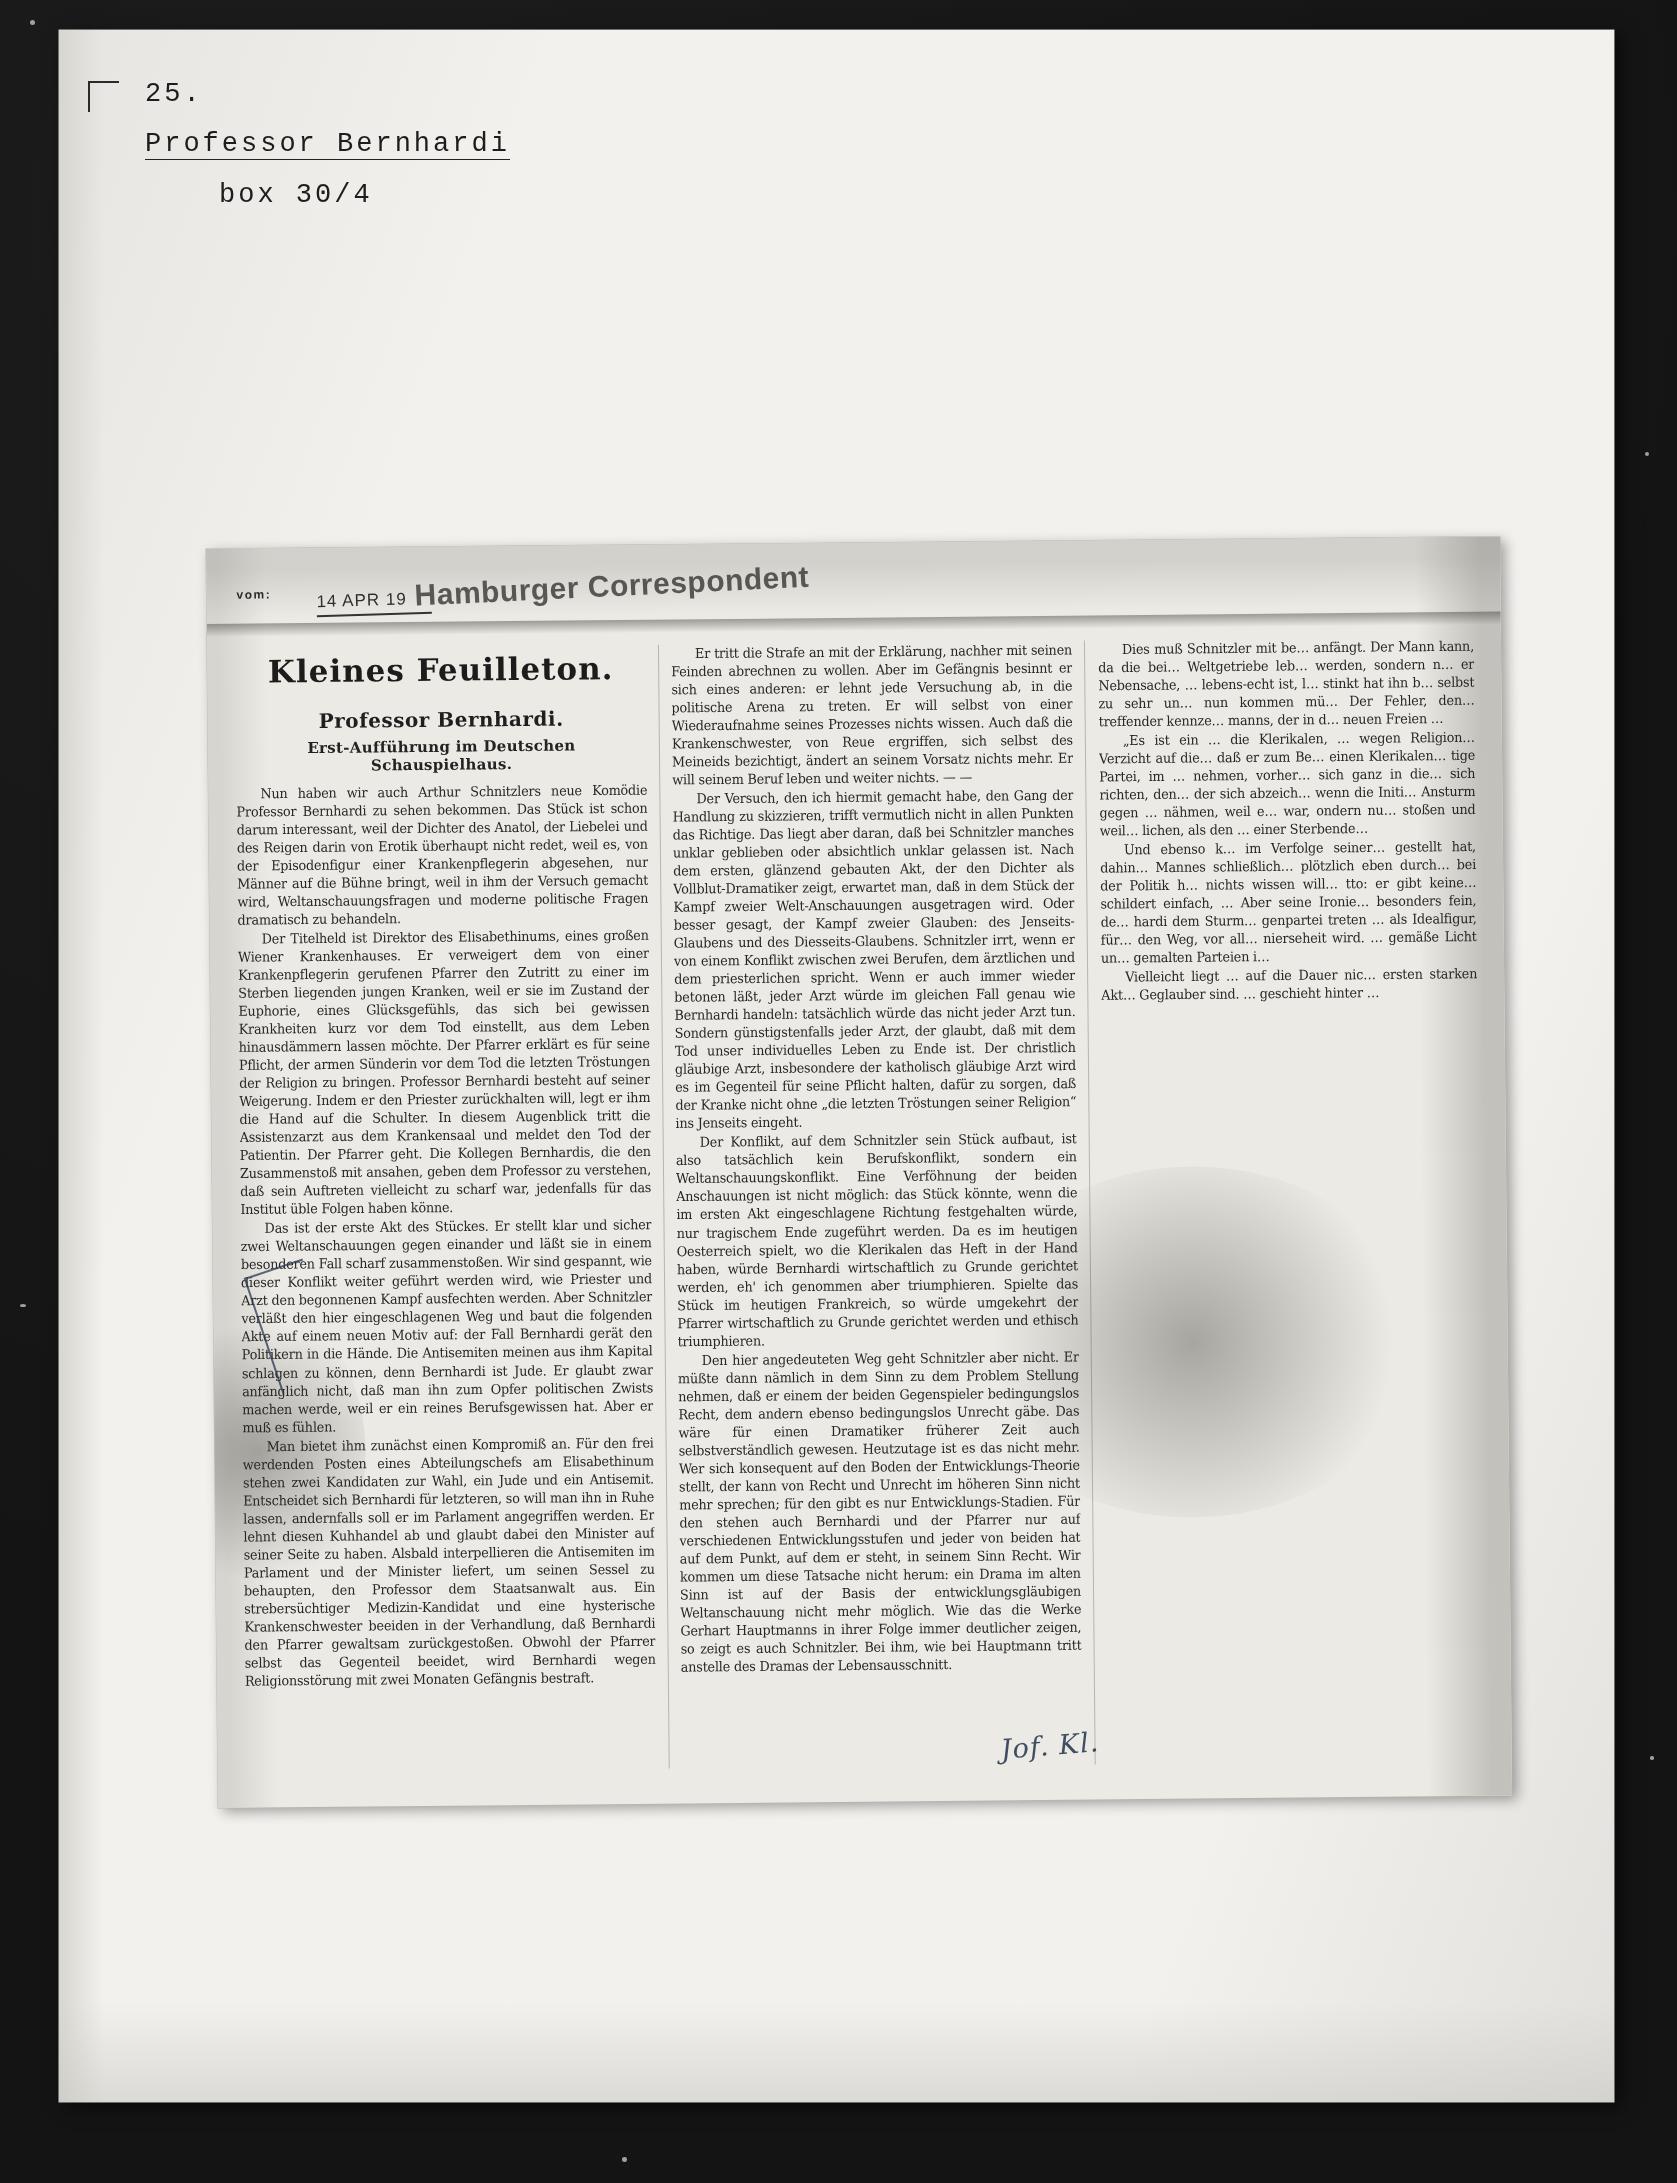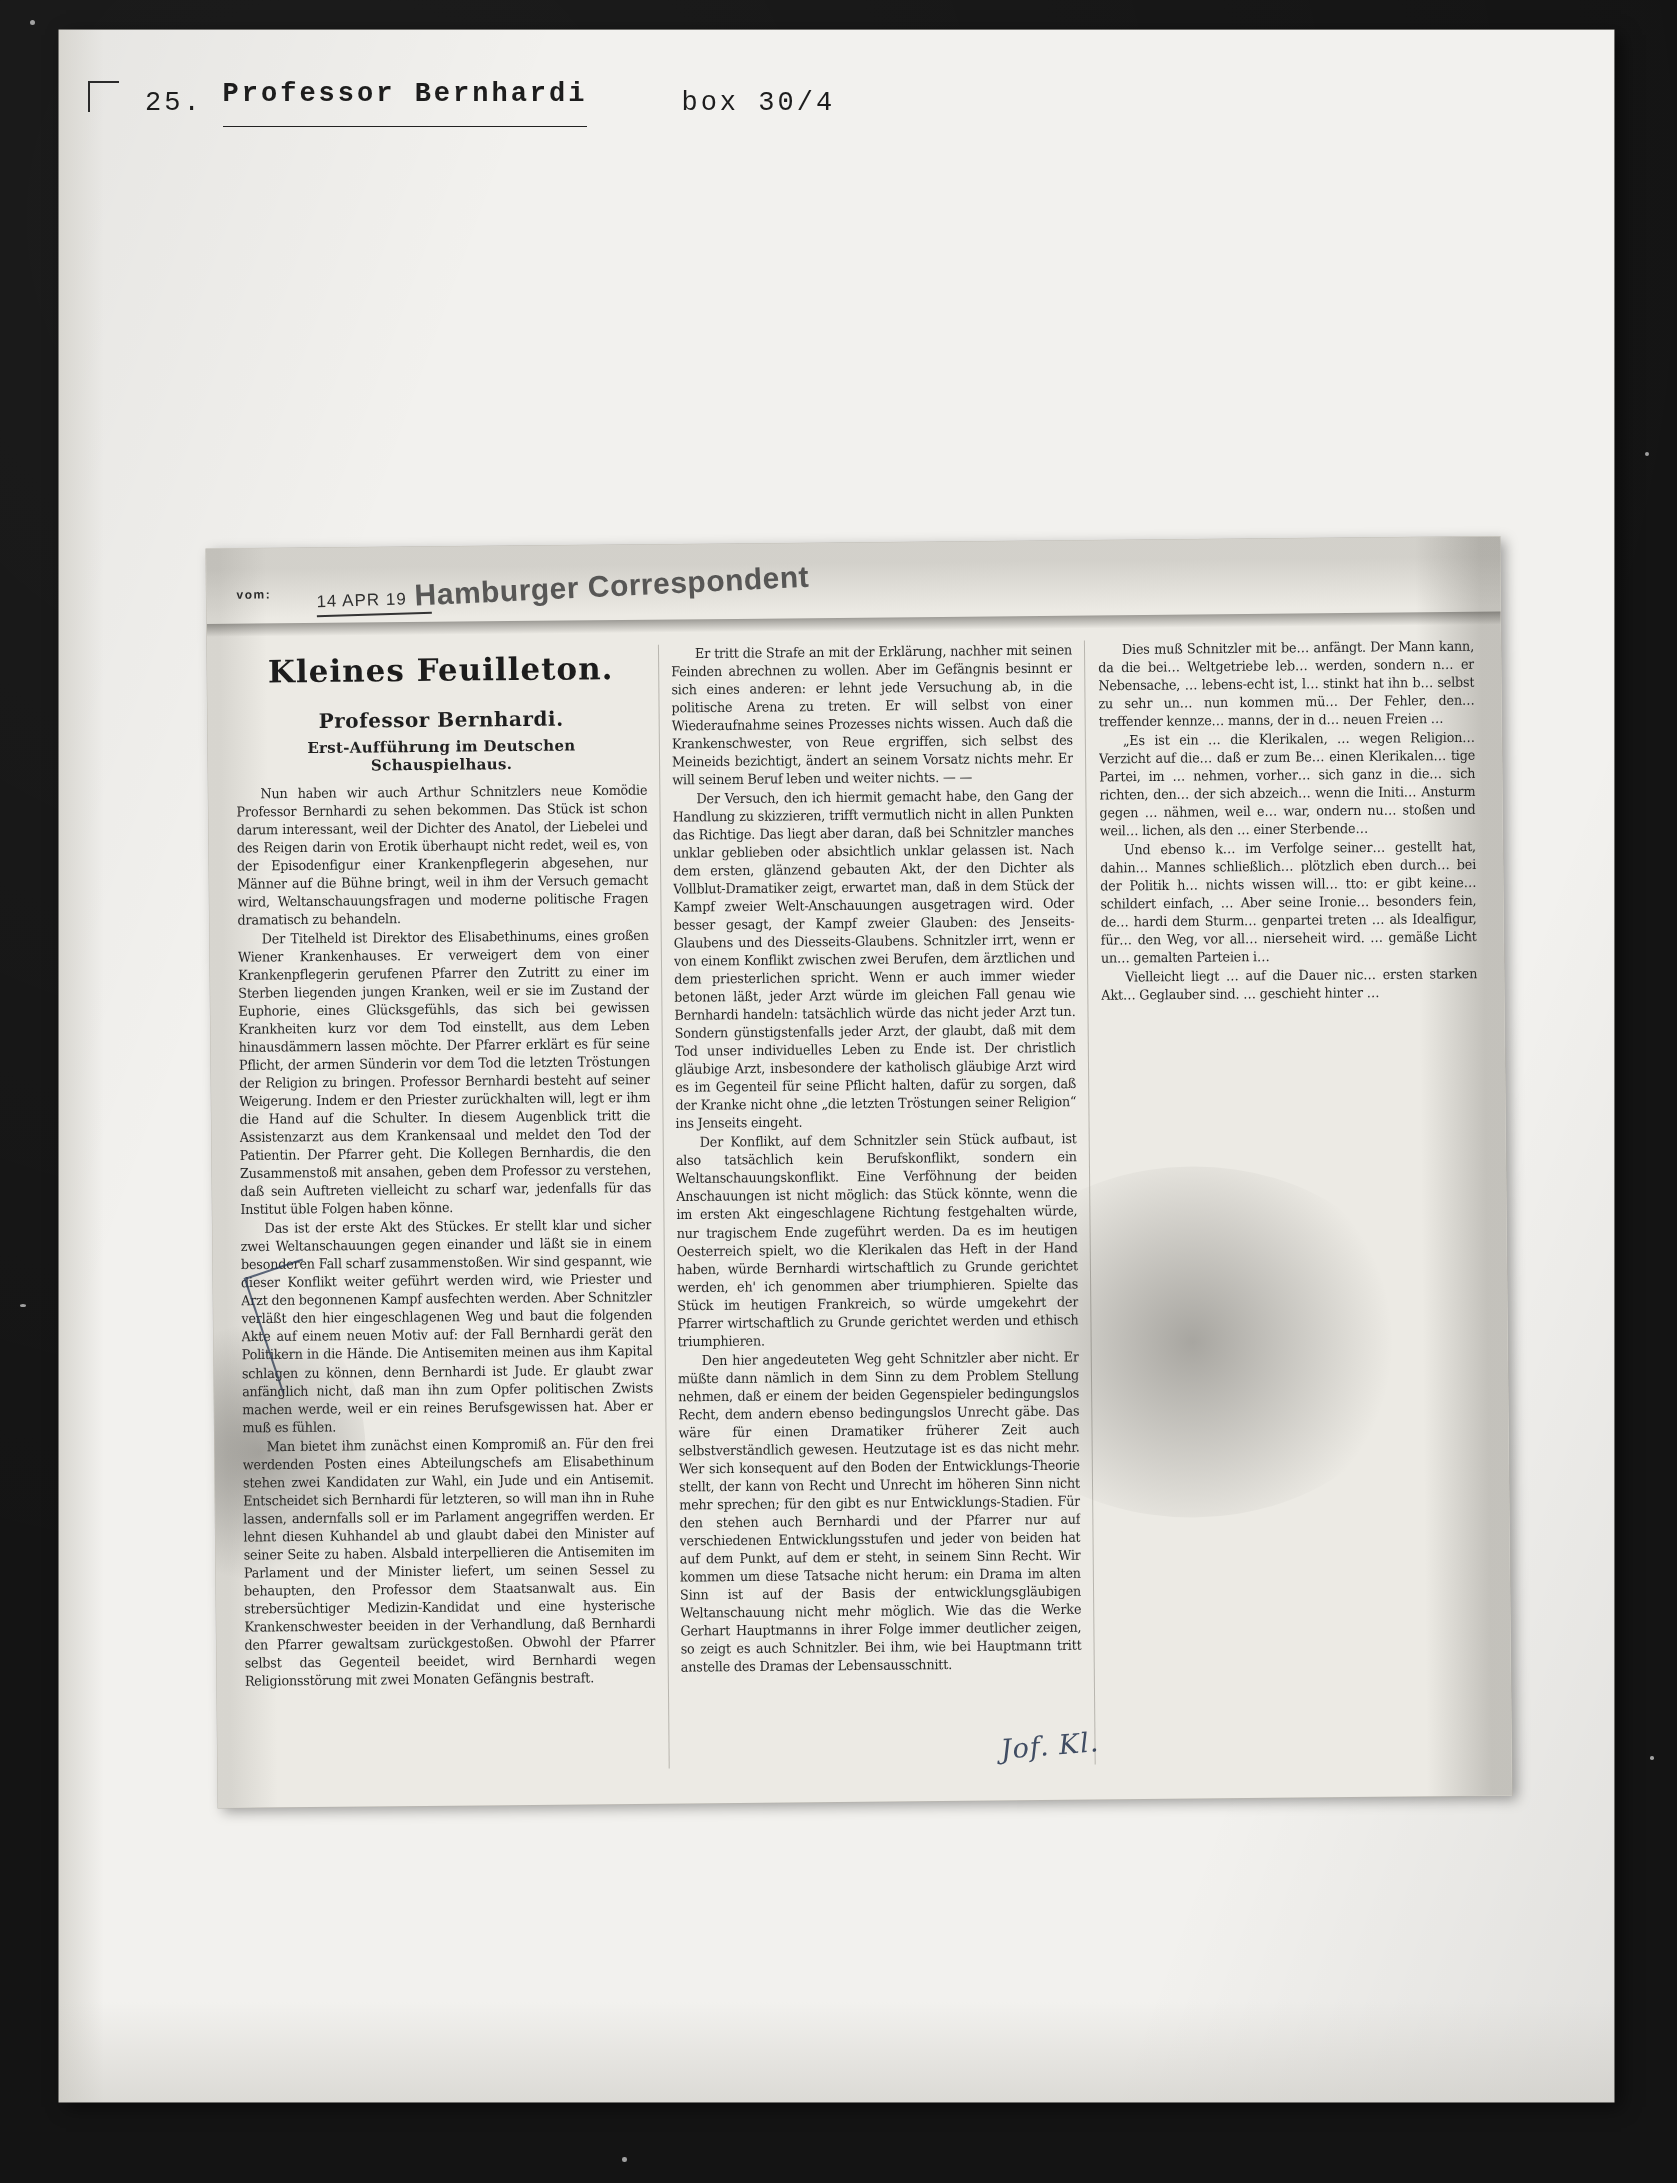--- a/index.html
+++ b/index.html
@@ -30,7 +30,7 @@
   
   .hdr{position:absolute;left:145px;top:79px;width:1204px;
        font-family:"Liberation Mono", monospace;font-size:27px;letter-spacing:2px;color:#1d1d1d;
-       display:flex;align-items:center;gap:20px;white-space:nowrap;}
+       display:flex;align-items:flex-start;gap:20px;white-space:nowrap;flex-direction:column;}
   .hdr .num{letter-spacing:3px;}
   .hdr .title{font-weight:700;letter-spacing:3px;border-bottom:1.5px solid #222;padding-bottom:17px;}
   .hdr .box{margin-left:74px;letter-spacing:3px;}

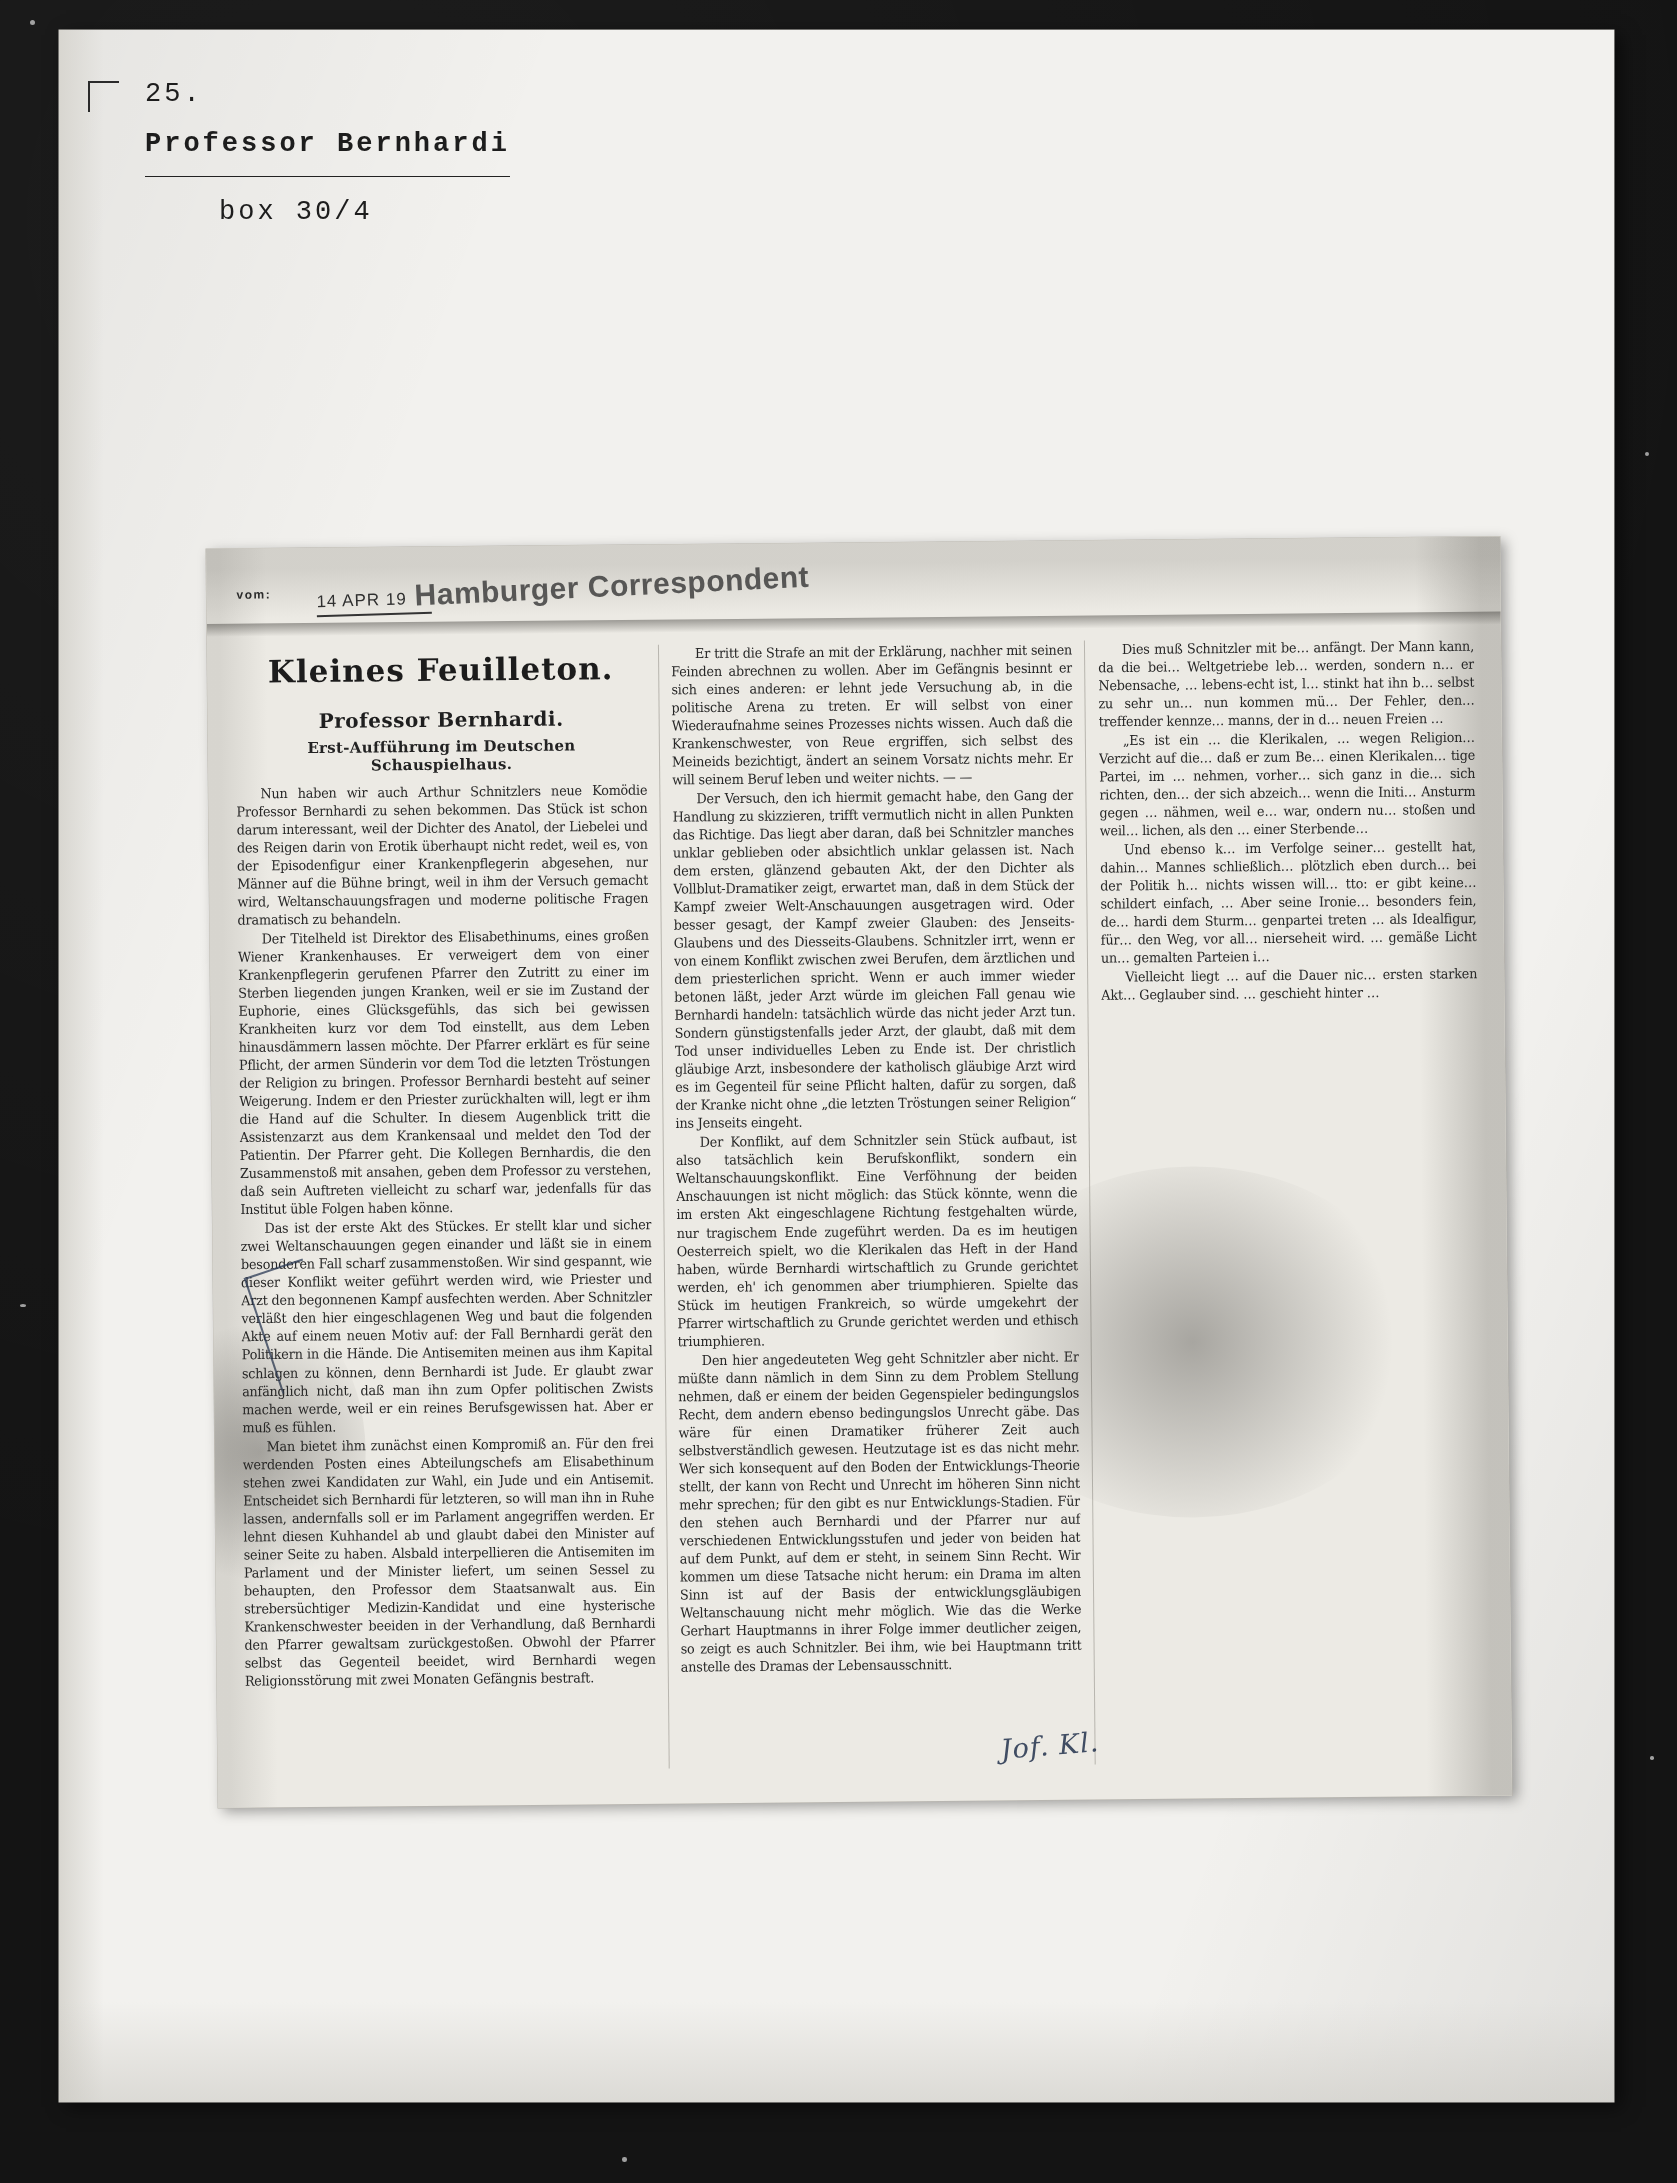--- a/index.html
+++ b/index.html
@@ -32,7 +32,7 @@
        font-family:"Liberation Mono", monospace;font-size:27px;letter-spacing:2px;color:#1d1d1d;
        display:flex;align-items:flex-start;gap:20px;white-space:nowrap;flex-direction:column;}
   .hdr .num{letter-spacing:3px;}
-  .hdr .title{font-weight:700;letter-spacing:3px;border-bottom:1.5px solid #222;padding-bottom:17px;}
+  .hdr .title{font-weight:400;letter-spacing:3px;border-bottom:1.5px solid #222;padding-bottom:0;}
   .hdr .box{margin-left:74px;letter-spacing:3px;}
 
   

